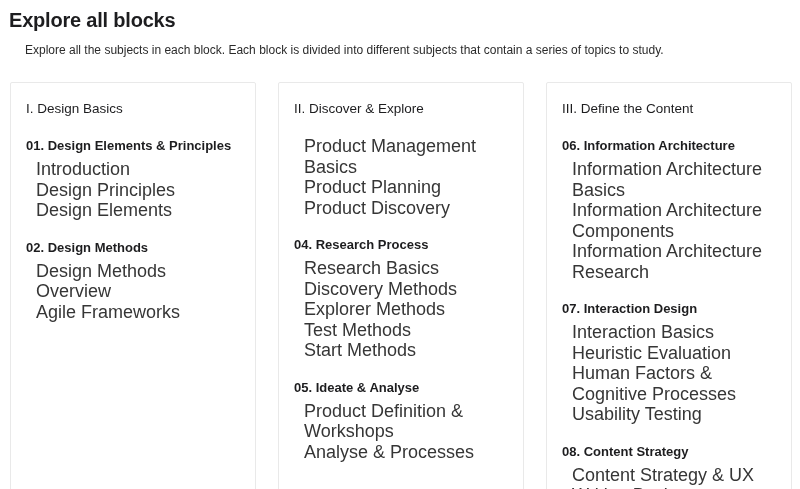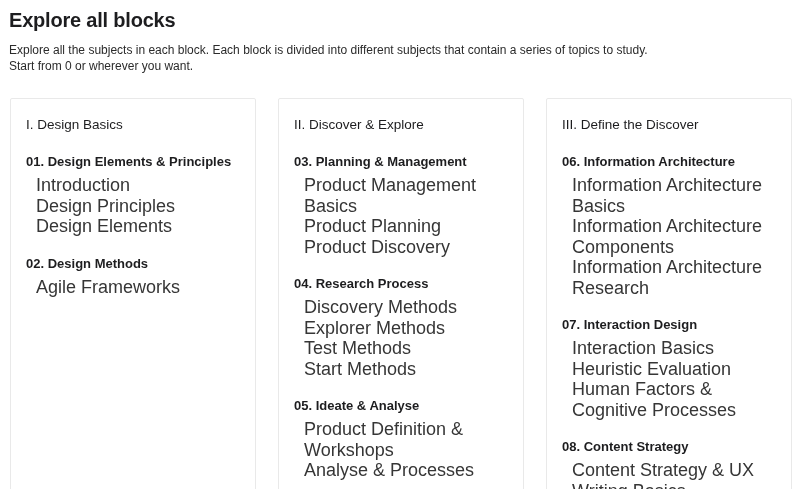--- a/index.html
+++ b/index.html
@@ -29,7 +29,7 @@
     font-size: 12px;
     line-height: 16px;
     color: #2b2b2b;
-    margin: 0 0 24px 0;
+    margin: 0 0 24px 16px;
   }
   .cards {
     display: flex;

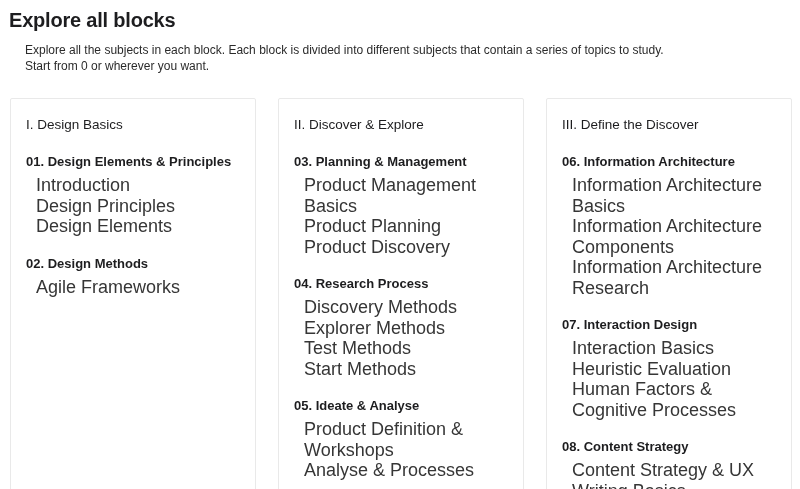--- a/index.html
+++ b/index.html
@@ -81,7 +81,6 @@
   <h1 class="page-title">Explore all blocks</h1>
   <p class="page-subtitle">
     <span>Explore all the subjects in each block. Each block is divided into different subjects that contain a series of topics to study.</span><br>
-    <span>Start from 0 or wherever you want.</span>
   </p>
   <div class="cards" id="cards">
       <div class="card">

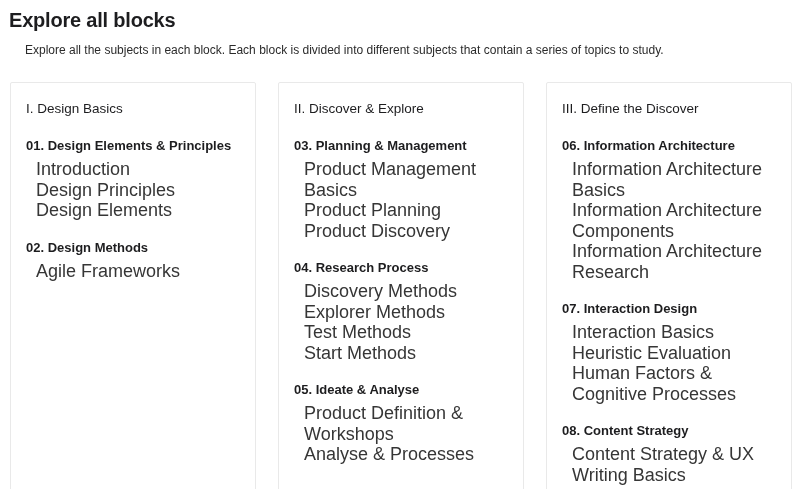--- a/index.html
+++ b/index.html
@@ -118,7 +118,7 @@
         </div>
       </div>
       <div class="card">
-        <div class="block-title">III. Define the Discover</div>
+        <div class="block-title">III. Define the Content</div>
         <div class="subject">
           <div class="subject-title">06. Information Architecture</div>
           <div class="topic">Information Architecture Basics</div>

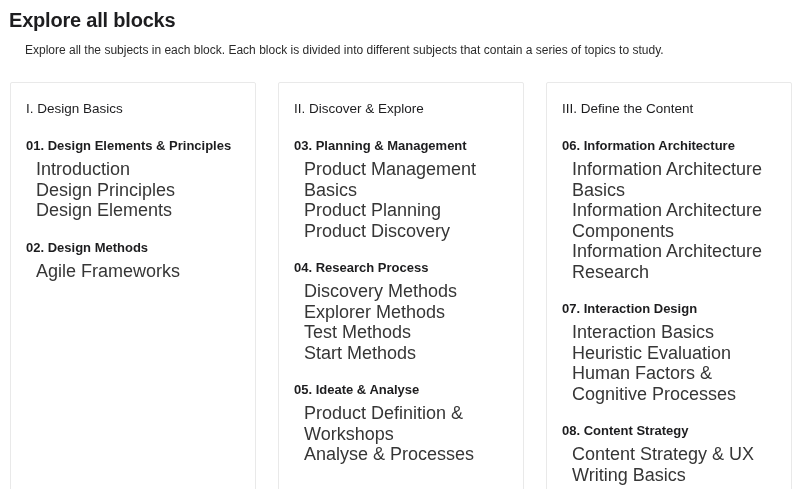--- a/index.html
+++ b/index.html
@@ -99,7 +99,6 @@
       <div class="card">
         <div class="block-title">II. Discover &amp; Explore</div>
         <div class="subject">
-          <div class="subject-title">03. Planning &amp; Management</div>
           <div class="topic">Product Management Basics</div>
           <div class="topic">Product Planning</div>
           <div class="topic">Product Discovery</div>

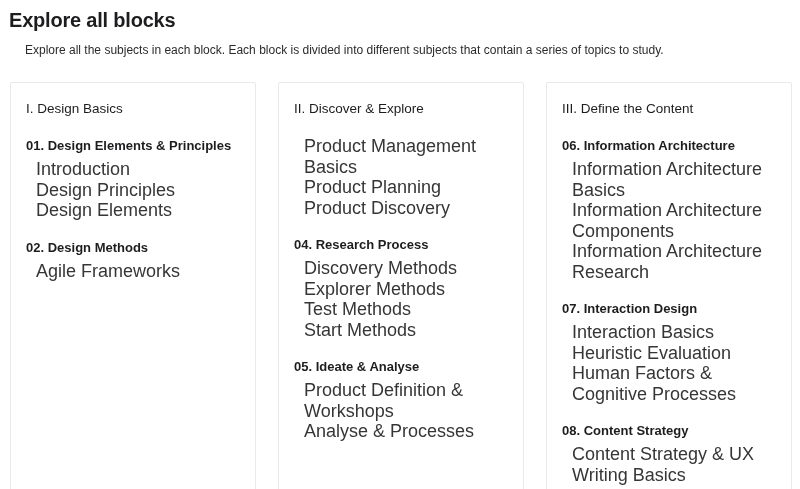--- a/index.html
+++ b/index.html
@@ -93,6 +93,7 @@
         </div>
         <div class="subject">
           <div class="subject-title">02. Design Methods</div>
+          <div class="topic">Design Methods Overview</div>
           <div class="topic">Agile Frameworks</div>
         </div>
       </div>

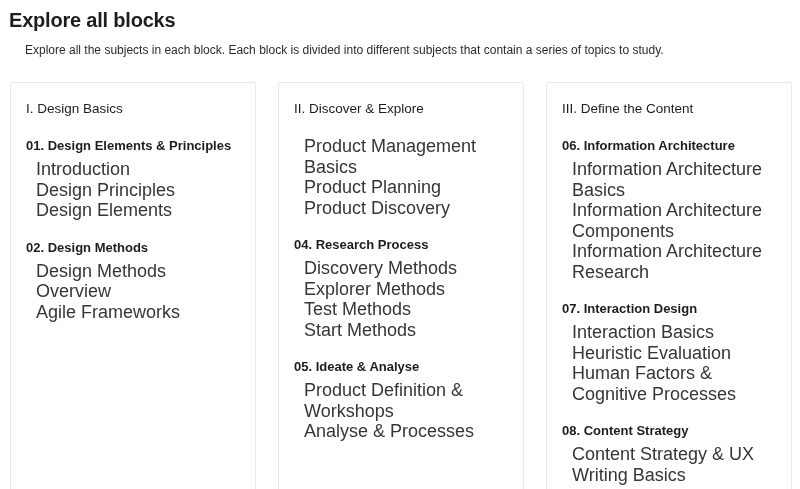--- a/index.html
+++ b/index.html
@@ -106,6 +106,7 @@
         </div>
         <div class="subject">
           <div class="subject-title">04. Research Process</div>
+          <div class="topic">Research Basics</div>
           <div class="topic">Discovery Methods</div>
           <div class="topic">Explorer Methods</div>
           <div class="topic">Test Methods</div>

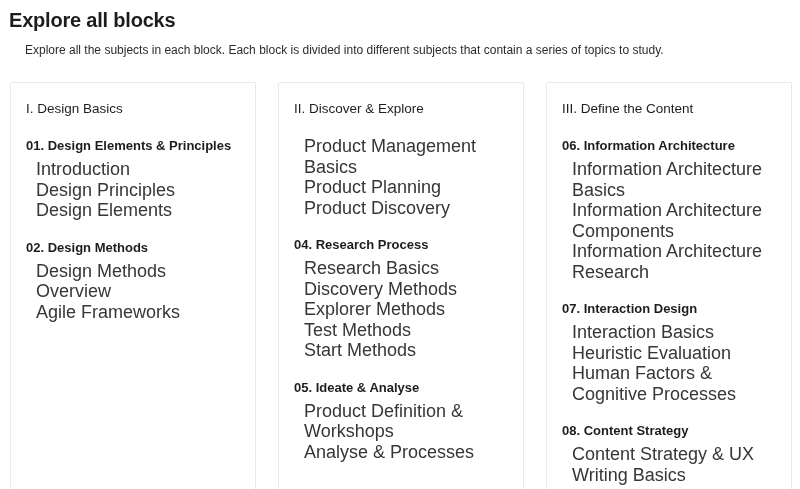--- a/index.html
+++ b/index.html
@@ -131,6 +131,7 @@
           <div class="topic">Interaction Basics</div>
           <div class="topic">Heuristic Evaluation</div>
           <div class="topic">Human Factors &amp; Cognitive Processes</div>
+          <div class="topic">Usability Testing</div>
         </div>
         <div class="subject">
           <div class="subject-title">08. Content Strategy</div>

